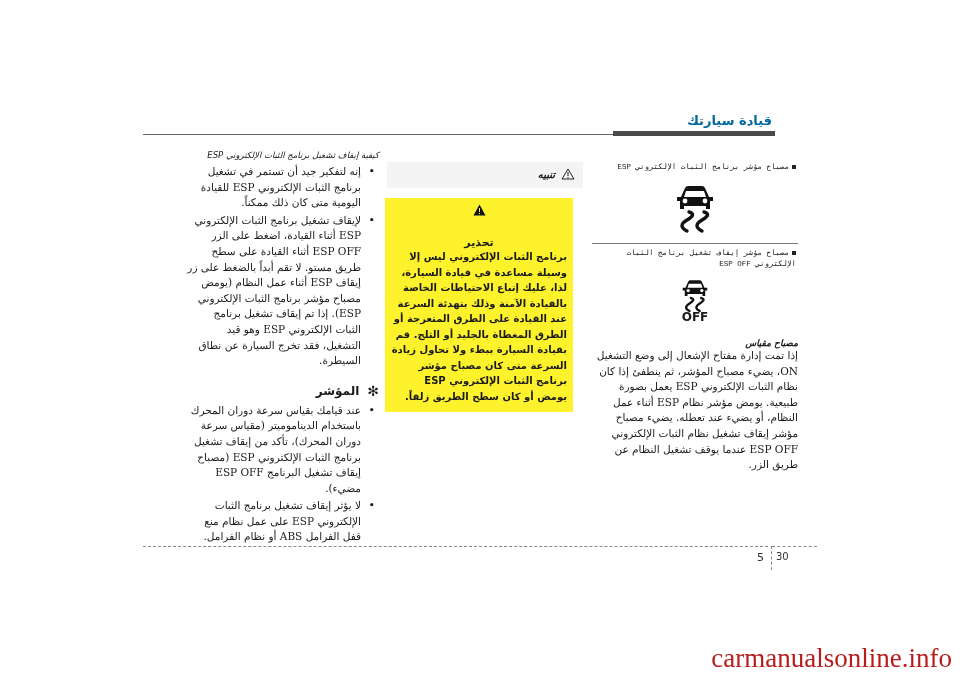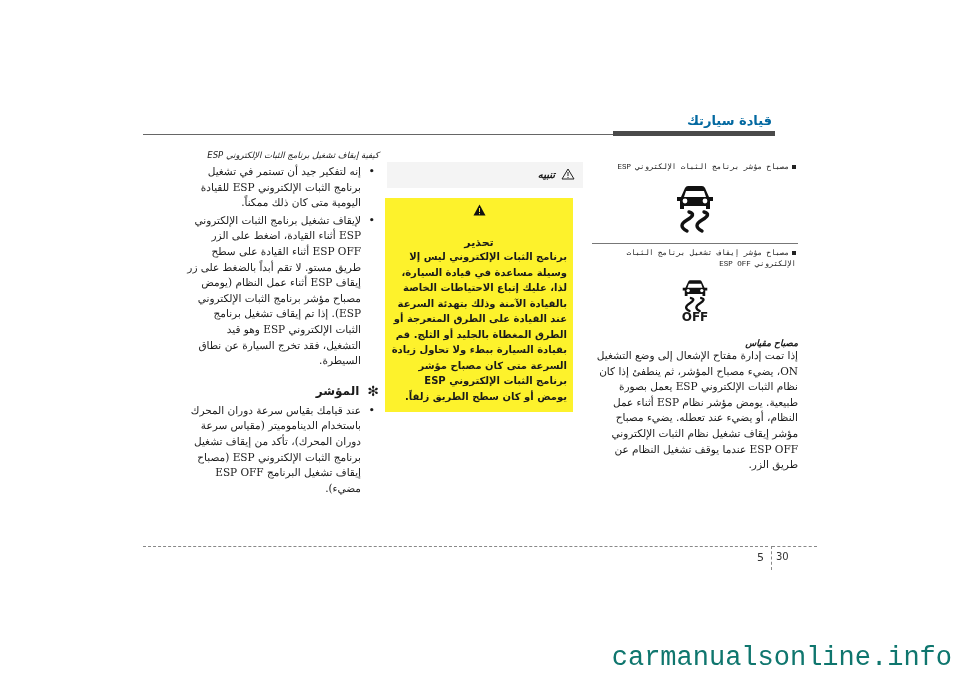--- a/index.html
+++ b/index.html
@@ -129,6 +129,7 @@
   </div>
   <ul class="bullets note-list">
     <li>عند قيامك بقياس سرعة دوران المحرك باستخدام الديناموميتر (مقياس سرعة دوران المحرك)، تأكد من إيقاف تشغيل برنامج الثبات الإلكتروني ESP (مصباح إيقاف تشغيل البرنامج ESP OFF مضيء).</li>
+    <li>لا يؤثر إيقاف تشغيل برنامج الثبات الإلكتروني ESP على عمل نظام منع قفل الفرامل ABS أو نظام الفرامل.</li>
   </ul>
 </div>
 

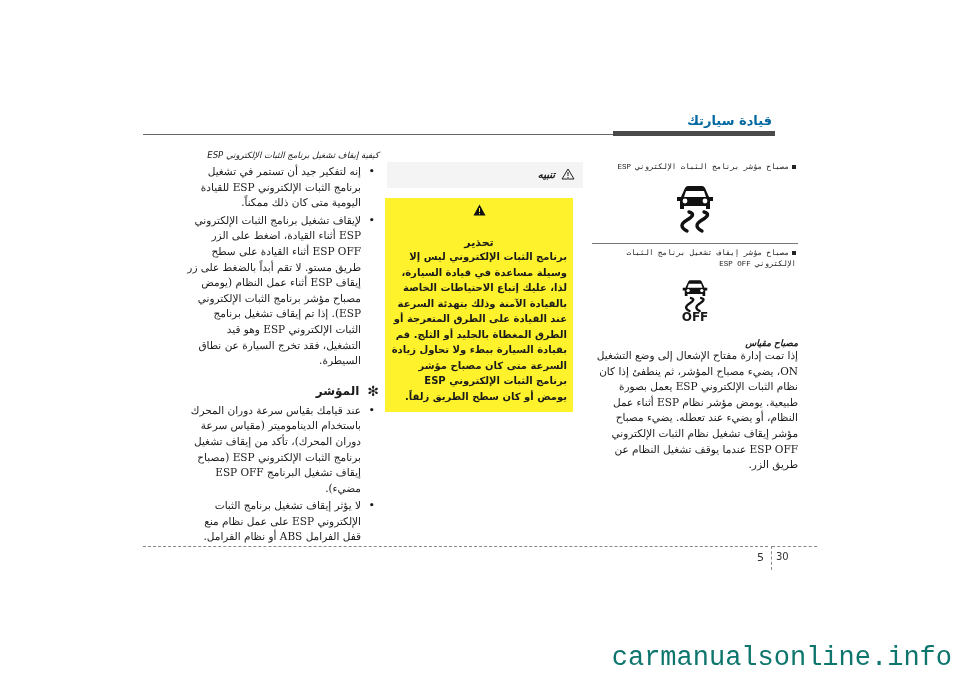--- a/index.html
+++ b/index.html
@@ -50,7 +50,7 @@
   .footer-vrule { position:absolute; left:771px; top:546px; height:24px; border-left:1px dashed #888; }
   .page-section { position:absolute; left:757px; top:551px; font-family:"DejaVu Sans", sans-serif; font-size:11px; color:#333; }
   .page-num { position:absolute; left:776px; top:551px; font-family:"DejaVu Sans", sans-serif; font-size:10px; color:#333; }
-  .watermark { position:absolute; right:8px; top:643px; font-family:Liberation Mono, monospace; font-size:27px; color:#0f766e; }
+  .watermark { position:absolute; right:8px; top:643px; font-family:Liberation Serif, serif; font-size:27px; color:#b91c1c; }
 </style>
 </head>
 <body>

